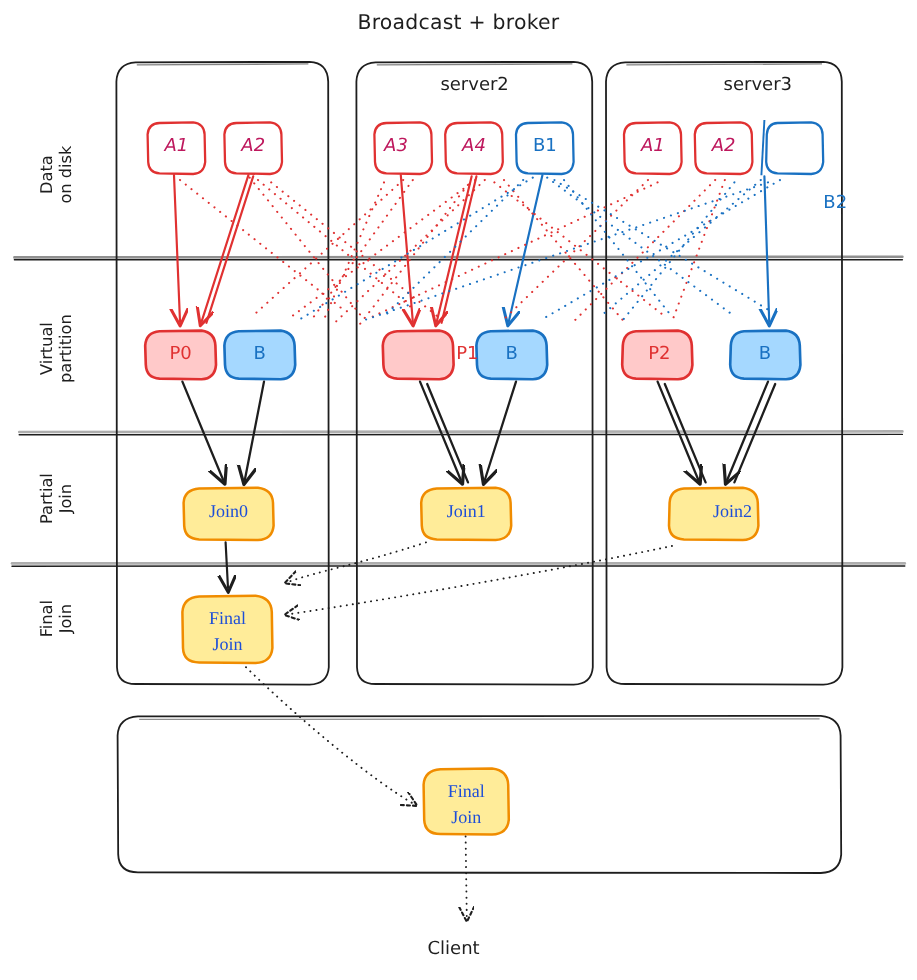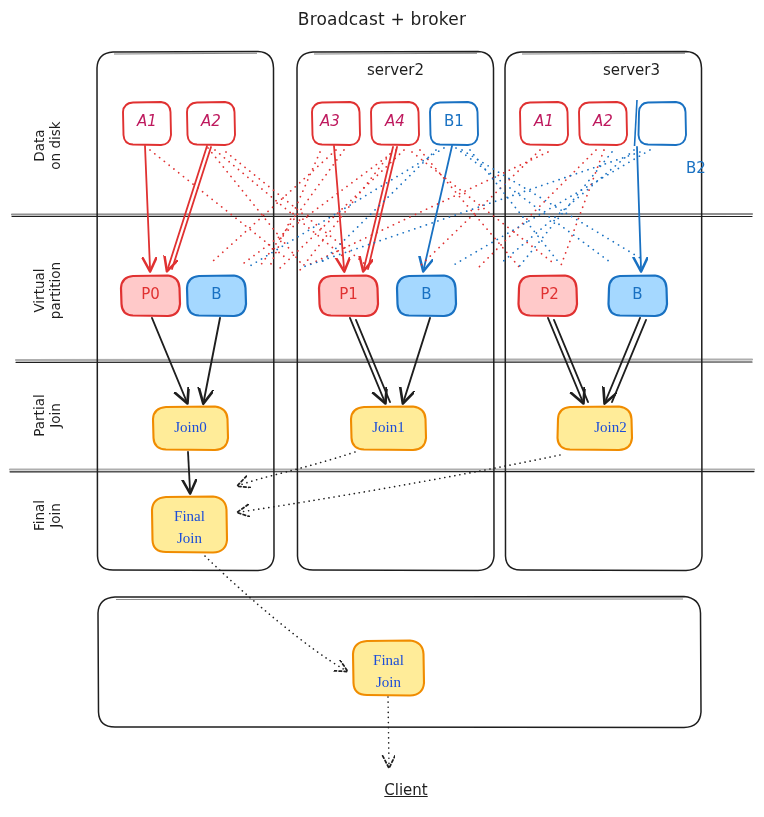--- a/index.html
+++ b/index.html
@@ -285,7 +285,7 @@
   <div class="node-text t-pink" style="left:121px; top:286px; width:59px;">P0</div>
   <div class="node-text t-blue" style="left:187px; top:286px; width:59px;">B</div>
 
-  <div class="node-text t-pink" style="left:319px; top:286px; width:59px;">P1</div>
+  <div class="node-text t-pink" style="left:319px; top:286px; width:59px;padding-left:41px;">P1</div>
   <div class="node-text t-blue" style="left:397px; top:286px; width:59px;">B</div>
 
   <div class="node-text t-pink" style="left:518px; top:286px; width:63px;">P2</div>

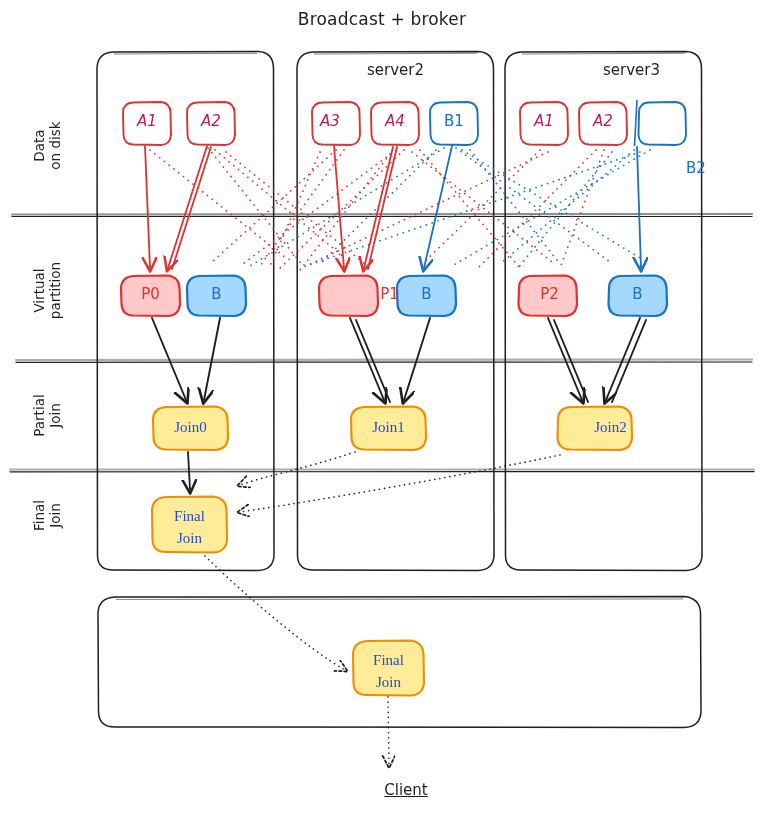--- a/index.html
+++ b/index.html
@@ -299,7 +299,7 @@
 
   <div class="node-text t-amber" style="left:353px; top:650px; width:71px; line-height:1.45;"><span>Final</span><br><span>Join</span></div>
 
-  <div class="lbl client-lbl" style="left:346px; top:782px; width:120px;text-decoration:underline;">Client</div>
+  <div class="lbl client-lbl" style="left:318px; top:782px; width:120px;">Client</div>
 
 </div>
 

